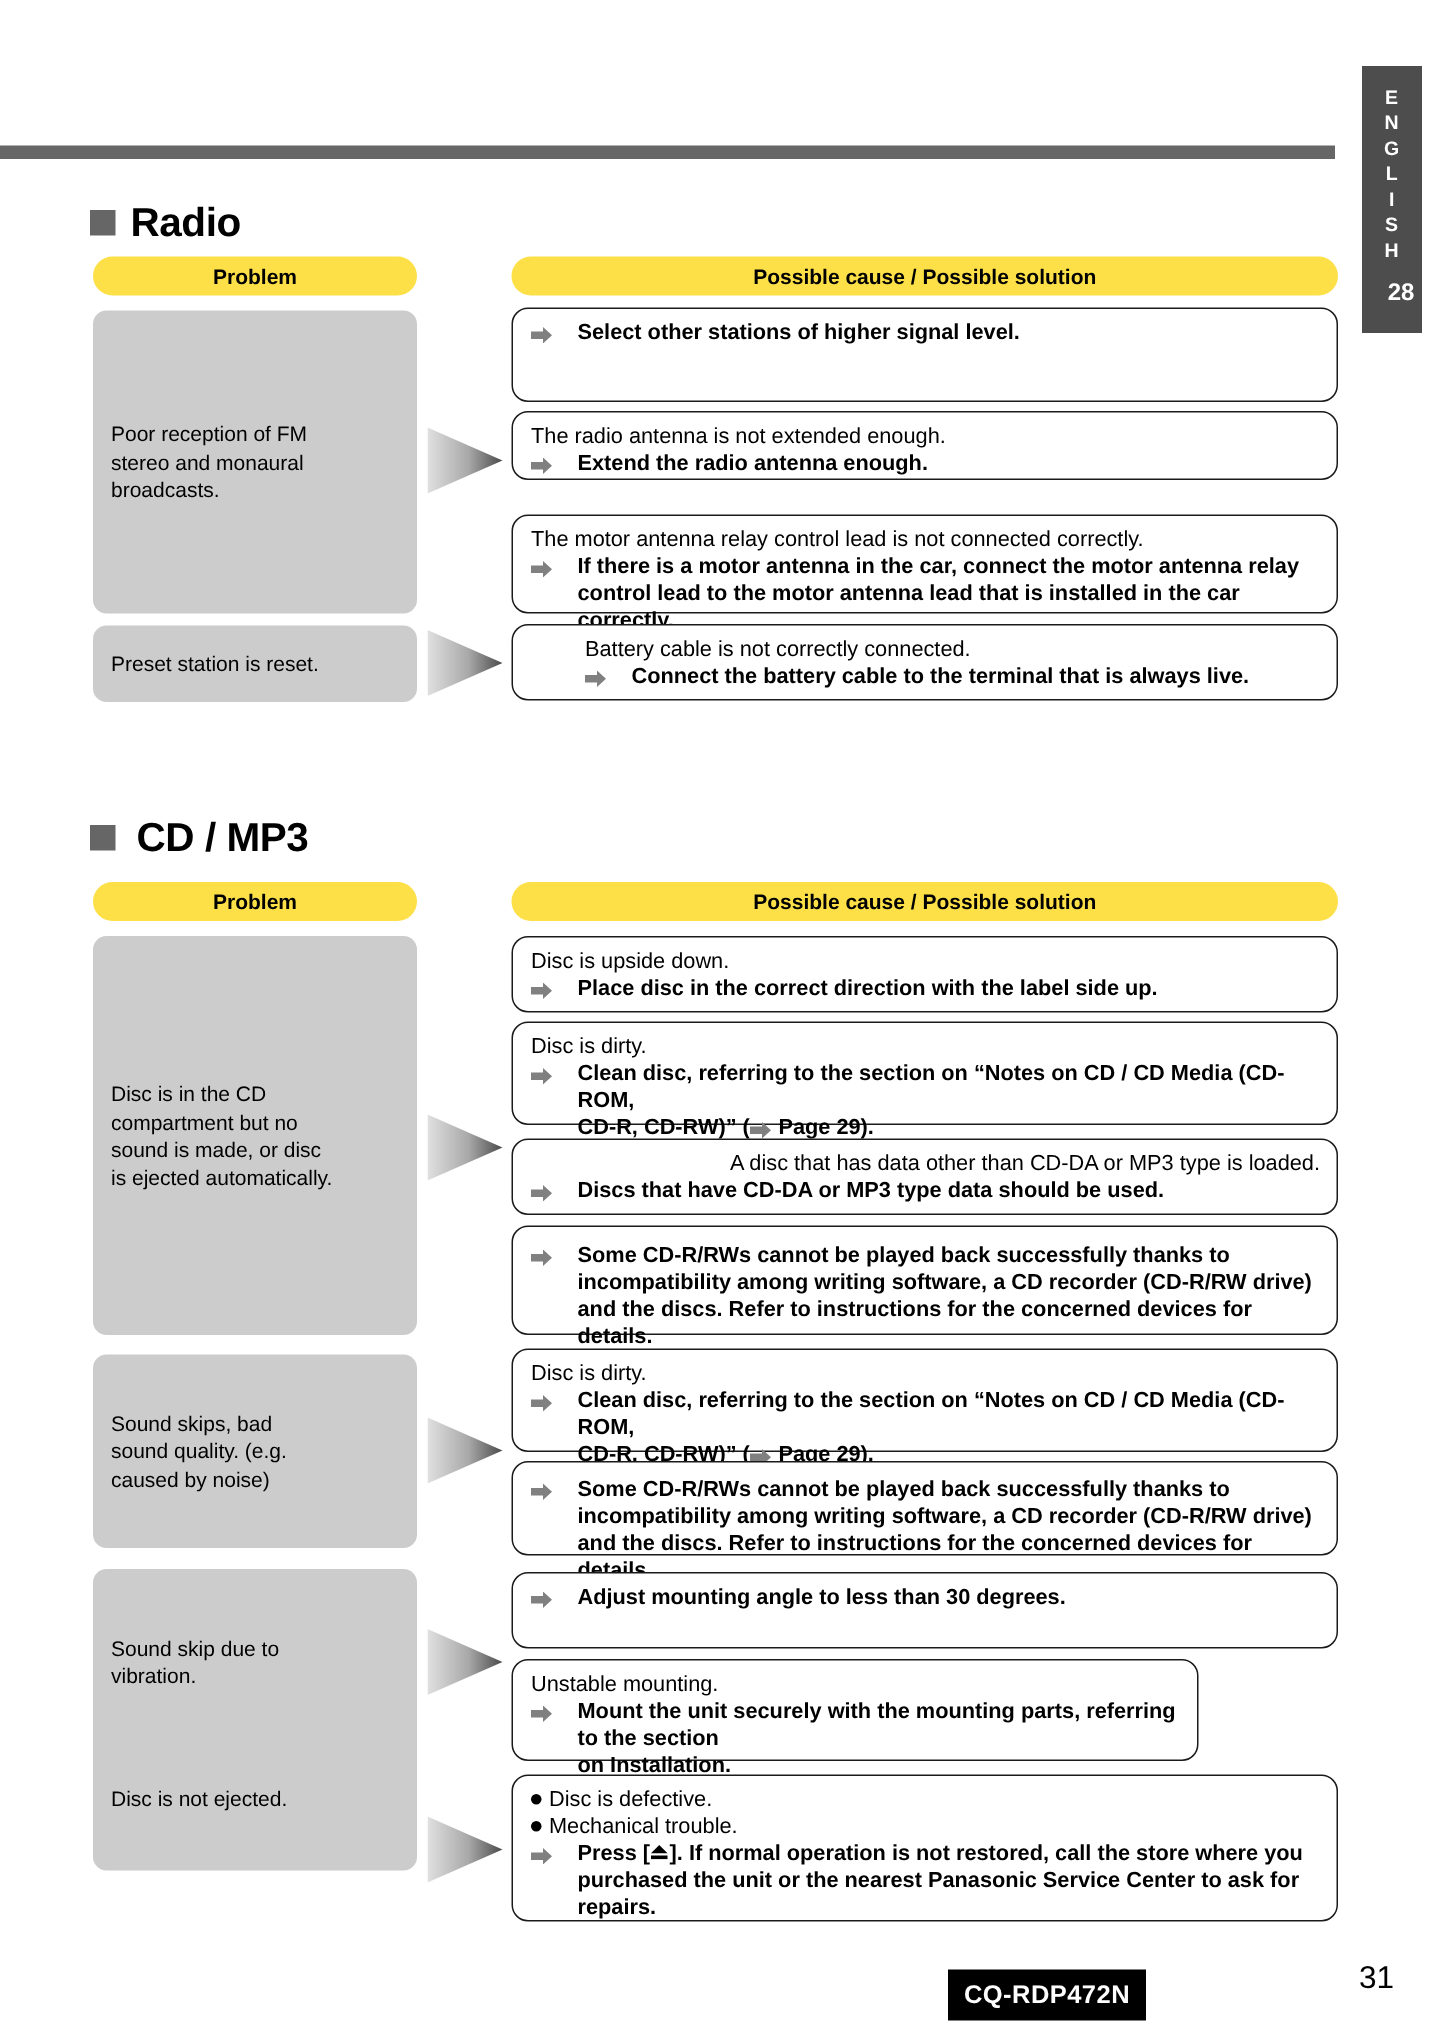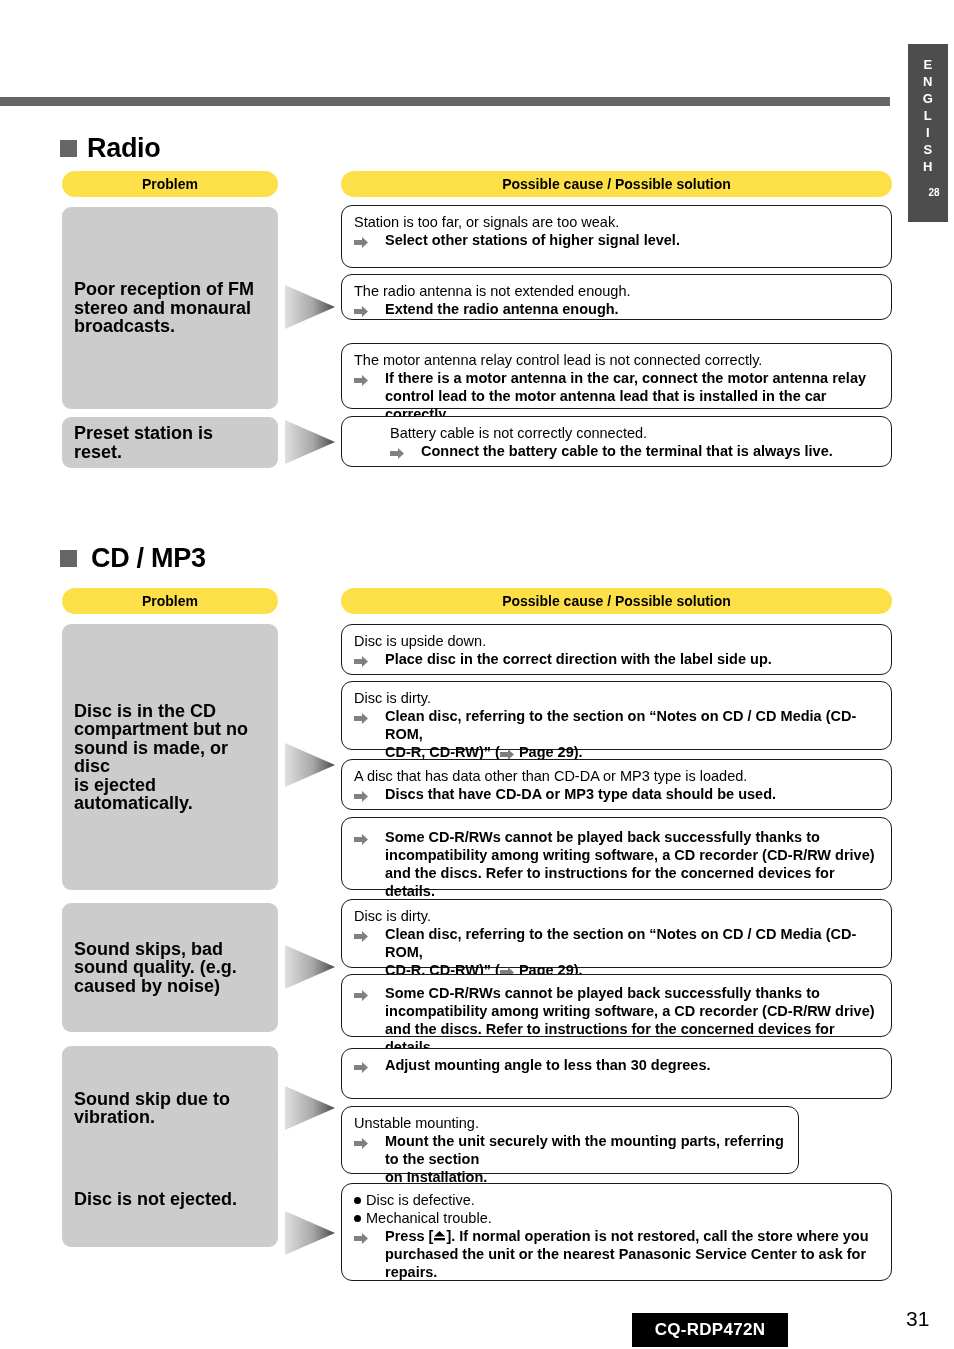--- a/index.html
+++ b/index.html
@@ -38,7 +38,7 @@
     letter-spacing: 0.5px;
   }
   .side-tab .pagenum {
-    font-size: 10px;
+    font-size: 16px;
     font-weight: bold;
     margin-top: 12px;
     margin-left: 12px;

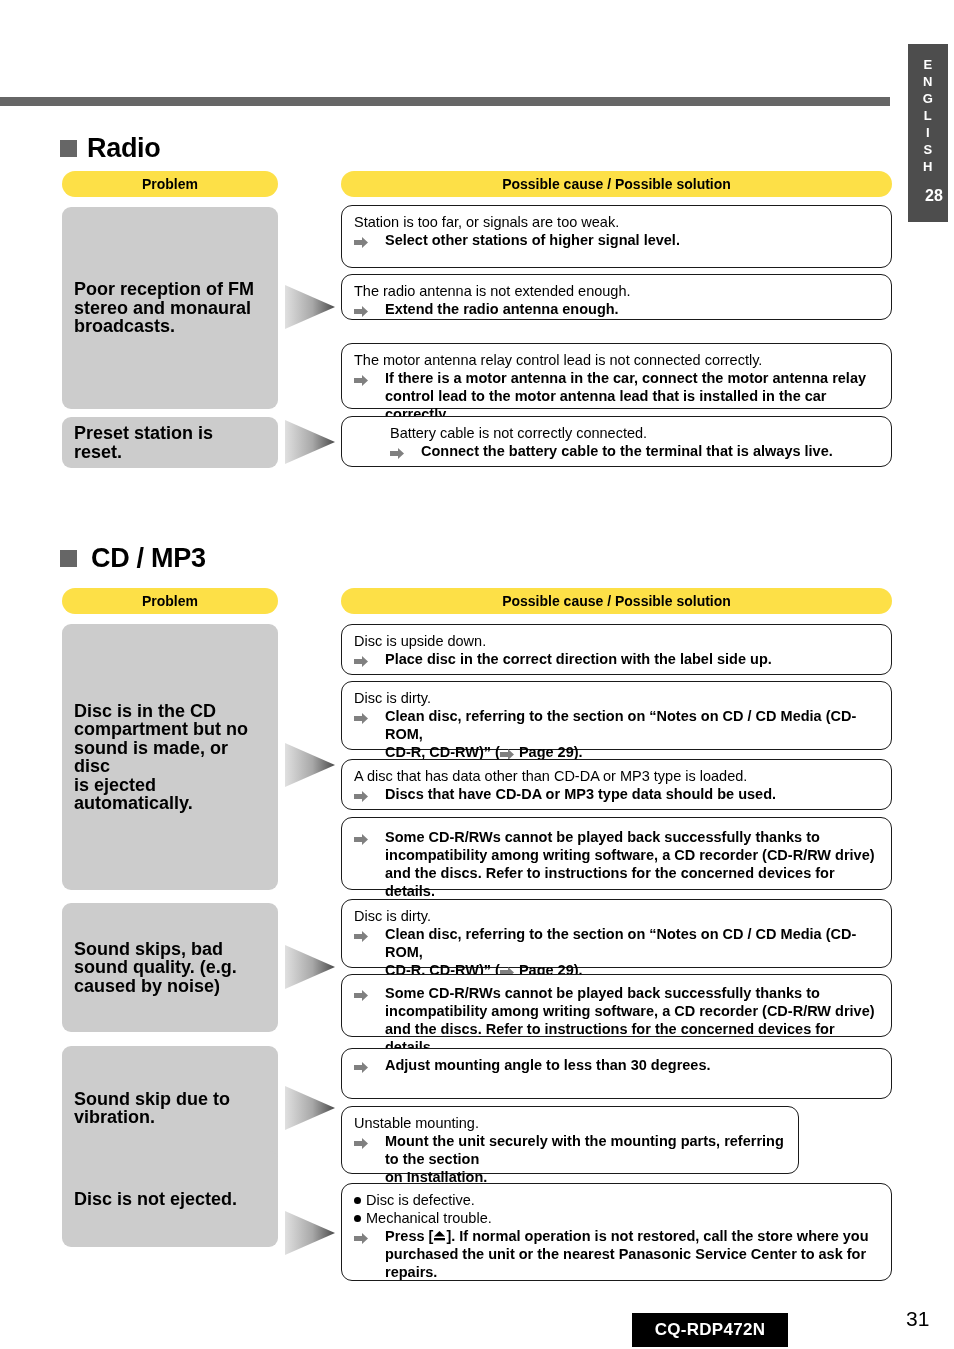--- a/index.html
+++ b/index.html
@@ -234,7 +234,6 @@
   </div>
 
   <div class="sol-box" style="left:341px; top:205px; width:551px; height:63px;">
-    <div class="cause">Station is too far, or signals are too weak.</div>
     <div class="sol">
       <span class="sol-arrow">
         <svg width="14" height="11" viewBox="0 0 14 11">

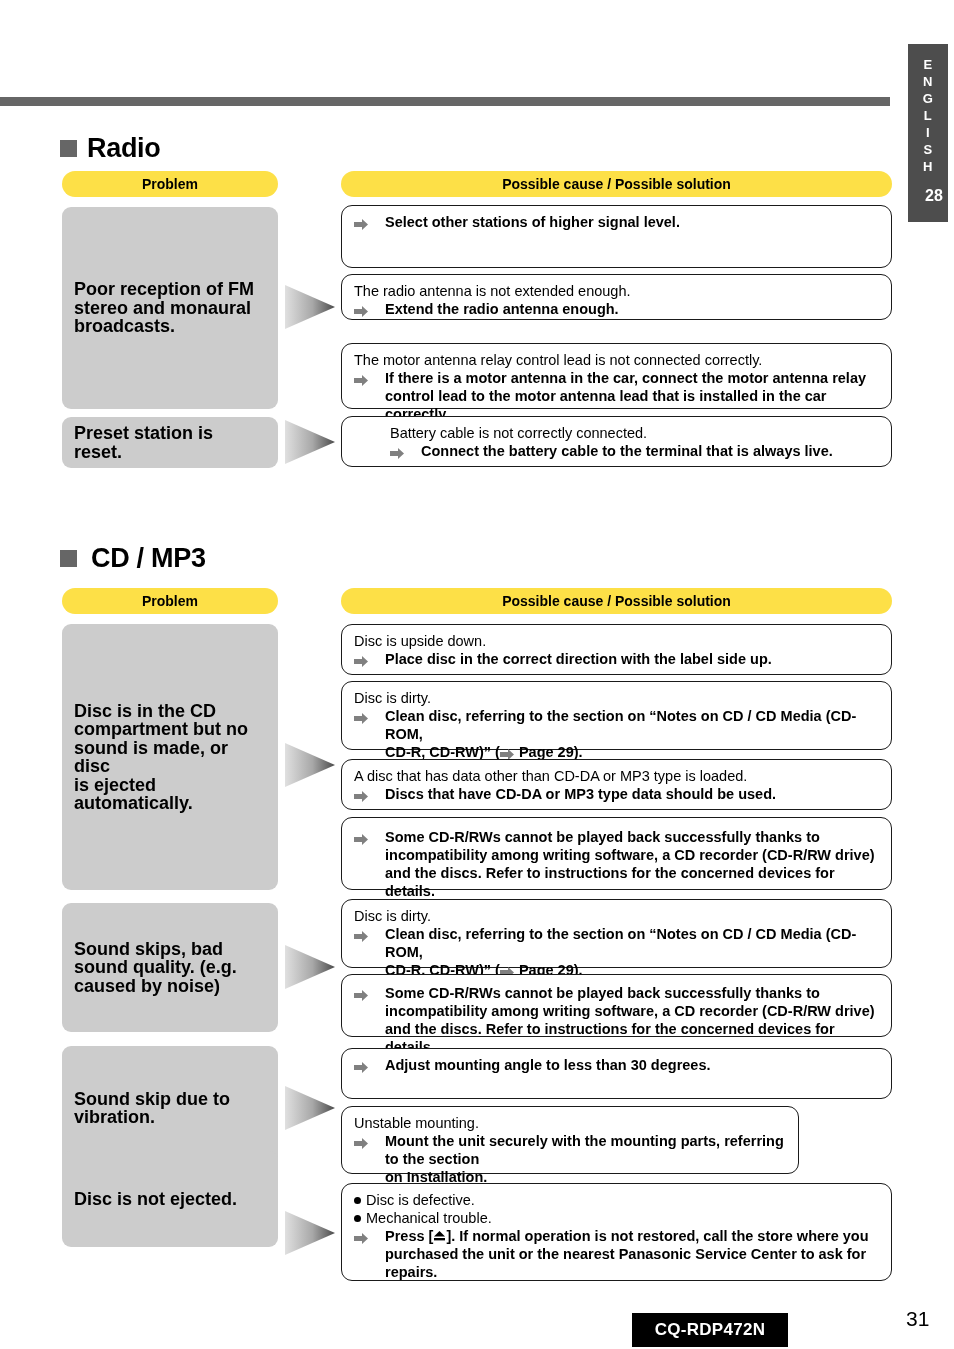--- a/index.html
+++ b/index.html
@@ -96,8 +96,8 @@
     align-items: center;
   }
   .problem-cell .ptext {
-    font-size: 18px;
-    font-weight: bold;
+    font-size: 14px;
+    font-weight: normal;
     line-height: 18.5px;
   }
 

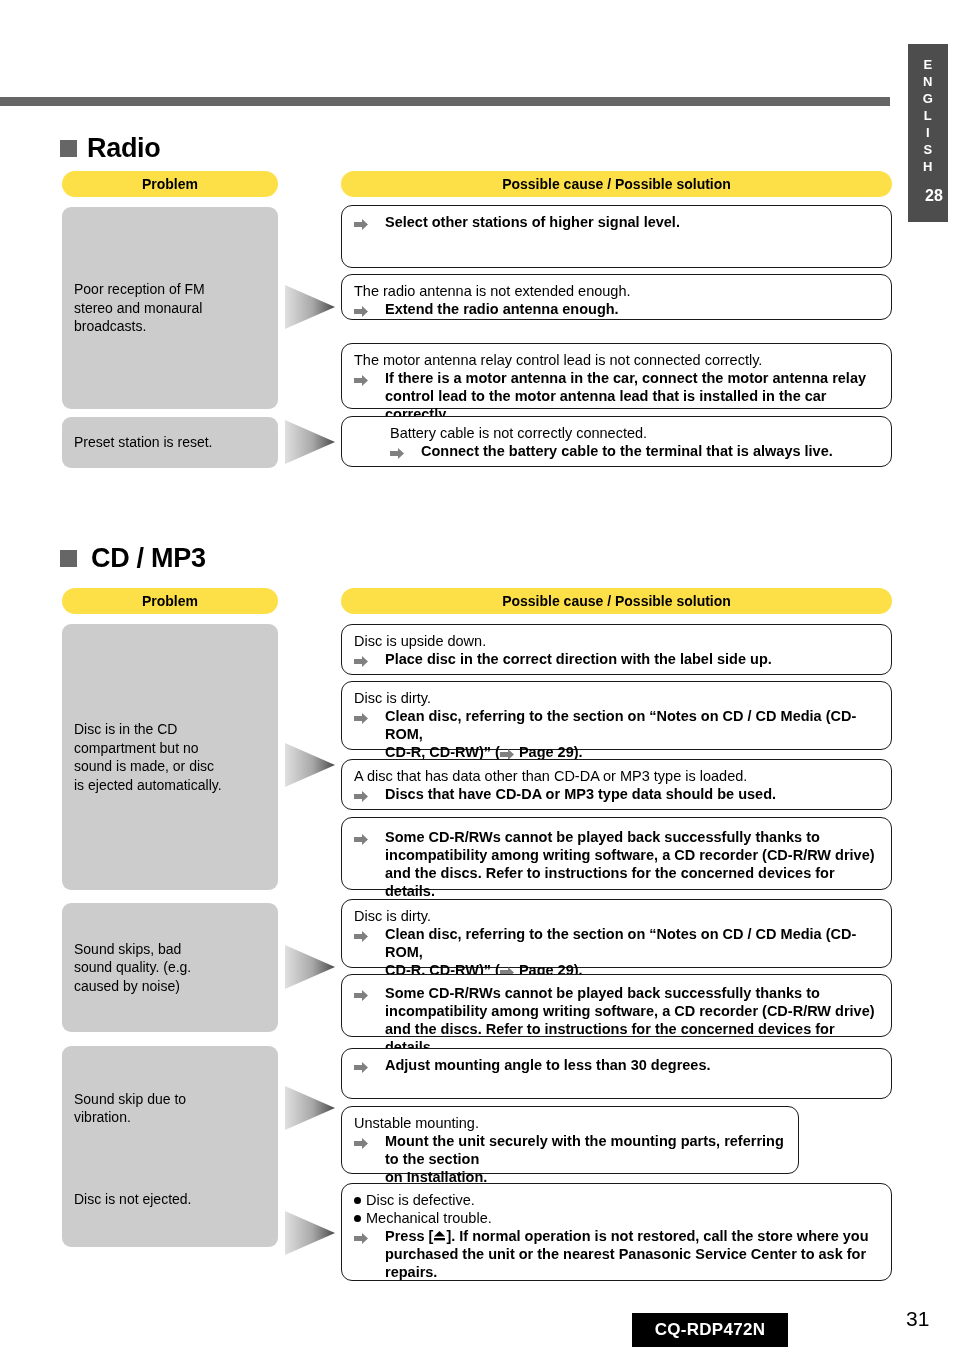--- a/index.html
+++ b/index.html
@@ -349,7 +349,7 @@
     </div>
   </div>
 
-  <div class="sol-box" style="left:341px; top:759px; width:551px; height:51px;">
+  <div class="sol-box" style="left:341px; top:759px; width:551px; height:51px;text-align:right;">
     <div class="cause">A disc that has data other than CD-DA or MP3 type is loaded.</div>
     <div class="sol">
       <span class="sol-arrow">

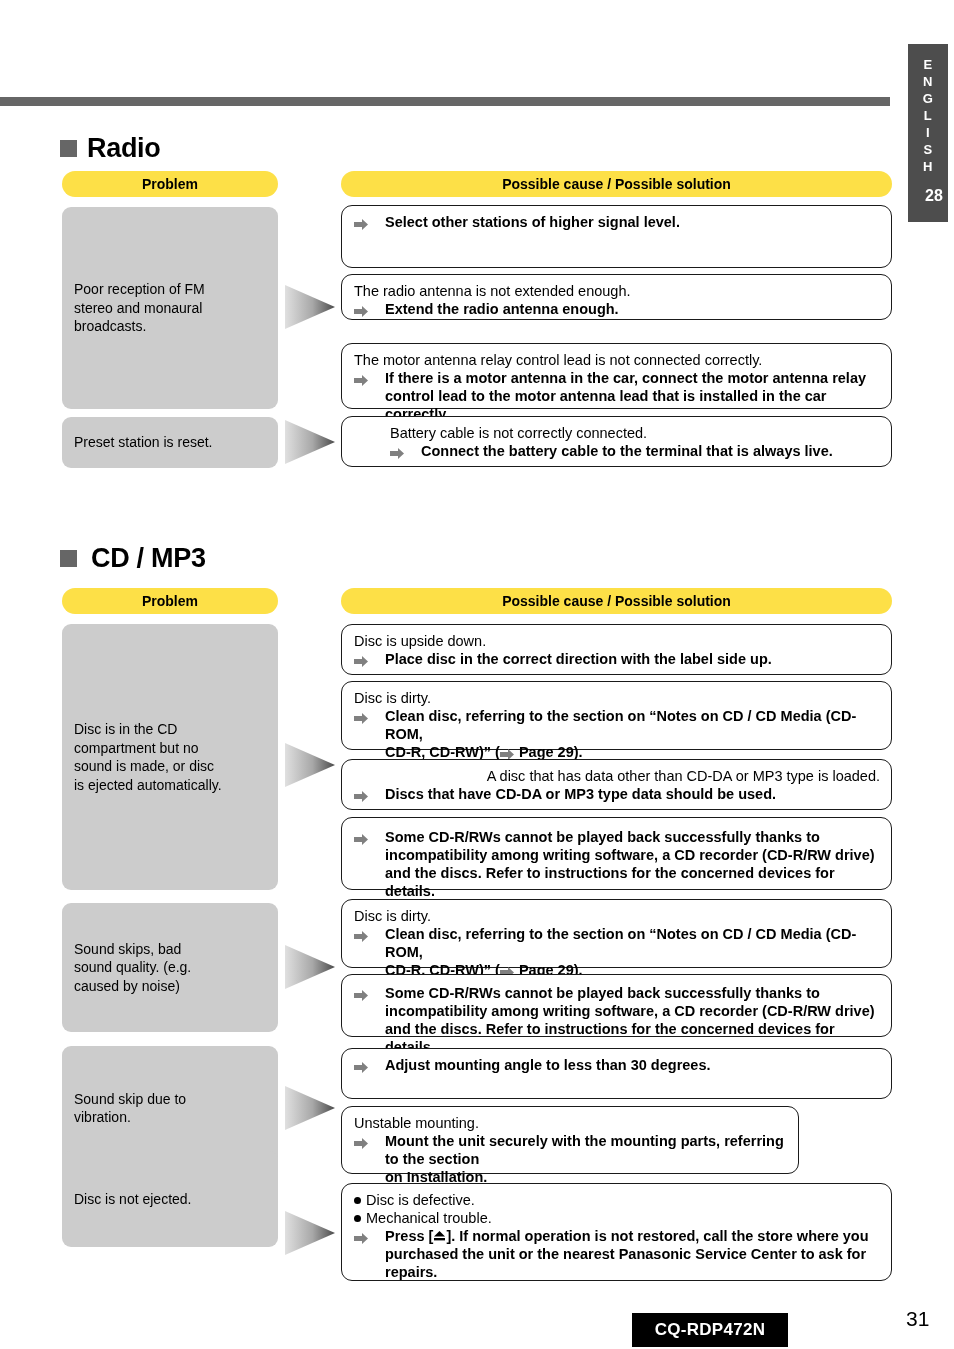--- a/index.html
+++ b/index.html
@@ -160,7 +160,7 @@
     position: absolute;
     left: 632px;
     top: 1313px;
-    width: 156px;
+    width: 132px;
     height: 34px;
     background: #000000;
     color: #ffffff;

